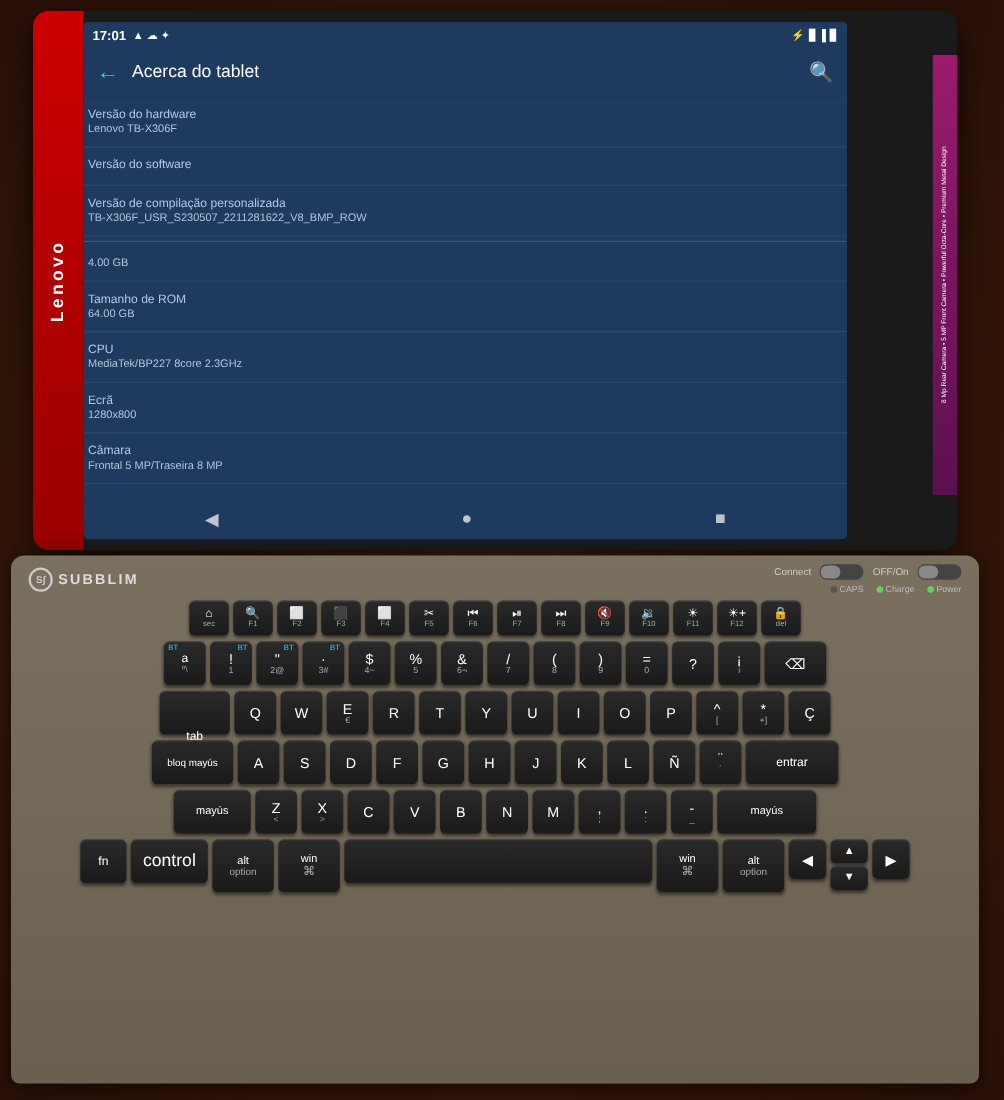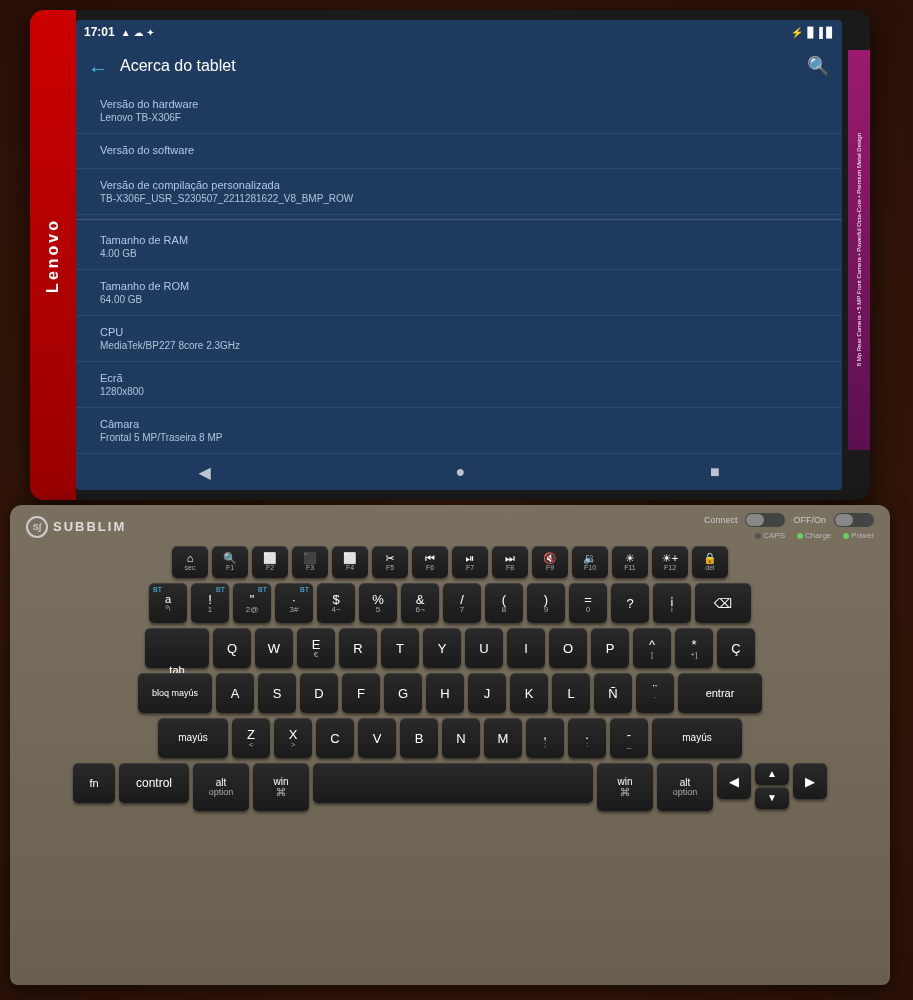--- a/index.html
+++ b/index.html
@@ -84,7 +84,7 @@
       position: absolute;
       left: 46px;
       top: 10px;
-      width: 766px;
+      width: 694px;
       height: 470px;
       background: #1e3a5f;
       border-radius: 4px;

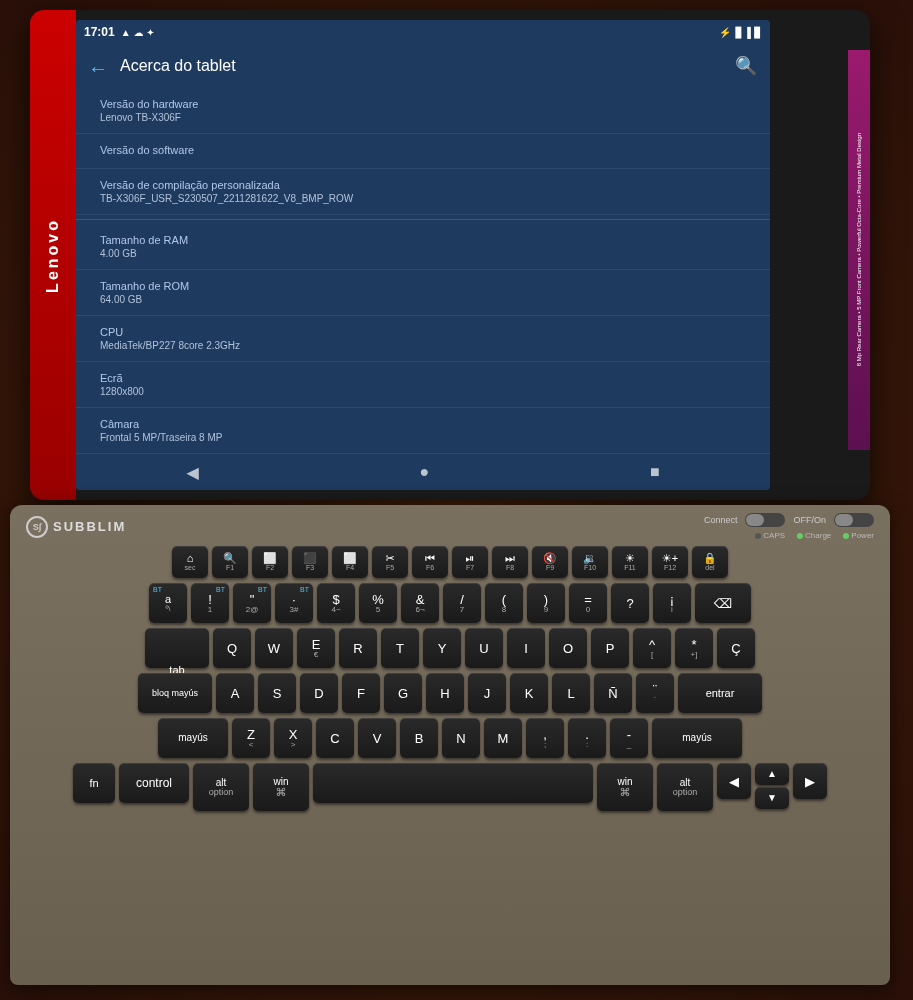--- a/index.html
+++ b/index.html
@@ -166,7 +166,7 @@
     }
 
     .setting-item {
-      padding: 10px 24px;
+      padding: 10px 4px;
       border-bottom: 1px solid rgba(255,255,255,0.08);
     }
     .setting-label {

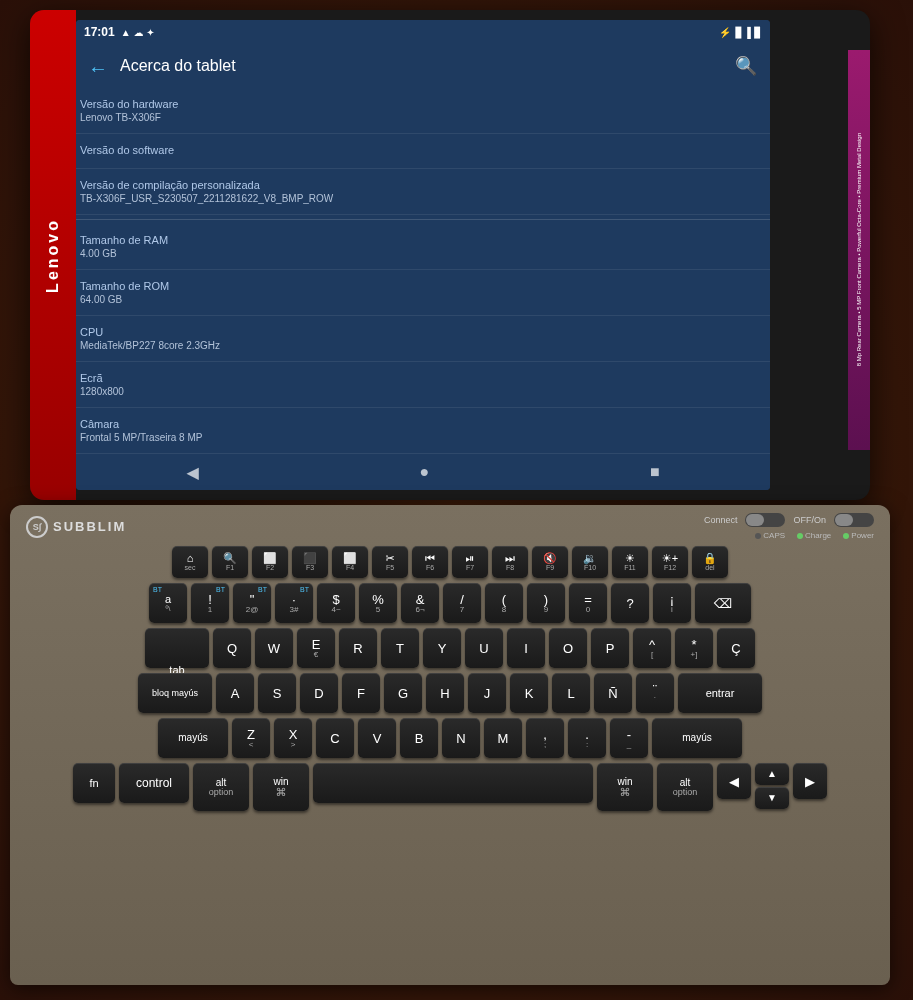--- a/index.html
+++ b/index.html
@@ -419,7 +419,6 @@
       </div>
       <div class="divider"></div>
       <div class="setting-item">
-        <div class="setting-label">Tamanho de RAM</div>
         <div class="setting-value">4.00 GB</div>
       </div>
       <div class="setting-item">

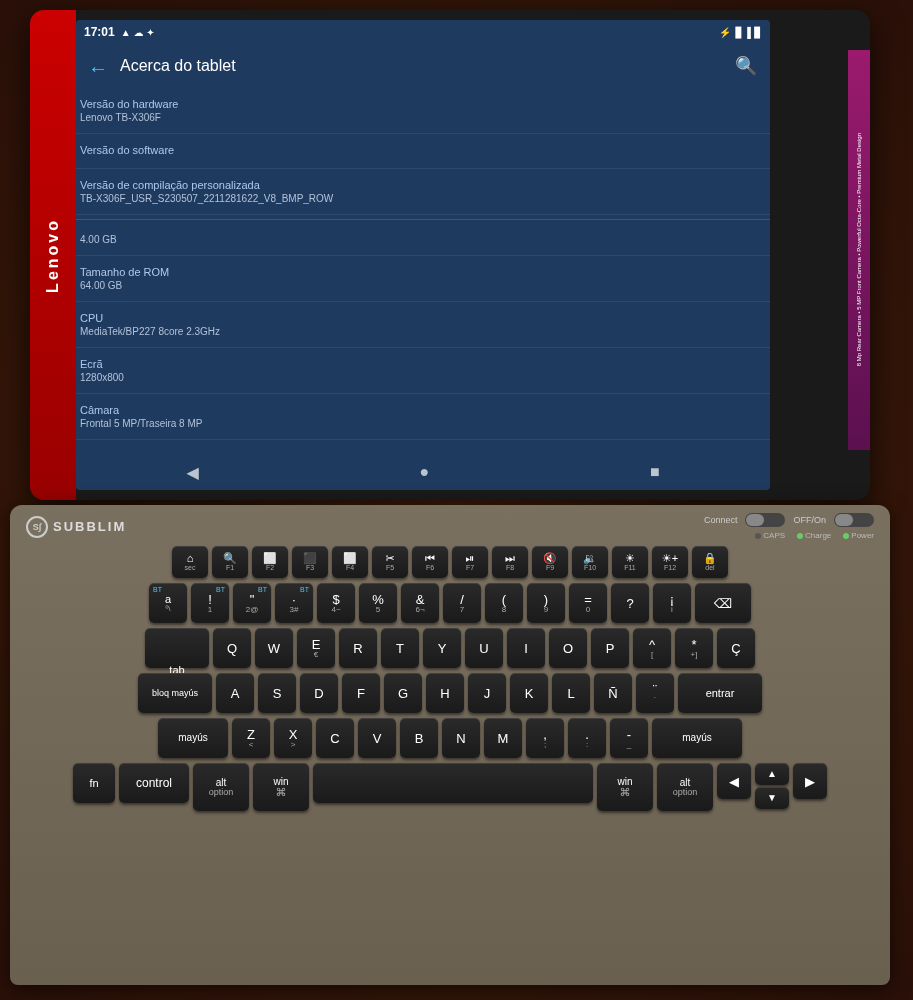--- a/index.html
+++ b/index.html
@@ -746,7 +746,7 @@
           <span class="key-main" style="font-size:11px;">fn</span>
         </div>
       <div class="key wider">
-          <span class="key-main" style="font-size:12px;text-align:center;">control</span>
+          <span class="key-main" style="font-size:16px;text-align:center;">control</span>
         </div>
       <div class="key wide" style="height:48px;">
         <span class="key-main" style="font-size:10px;">alt</span>

